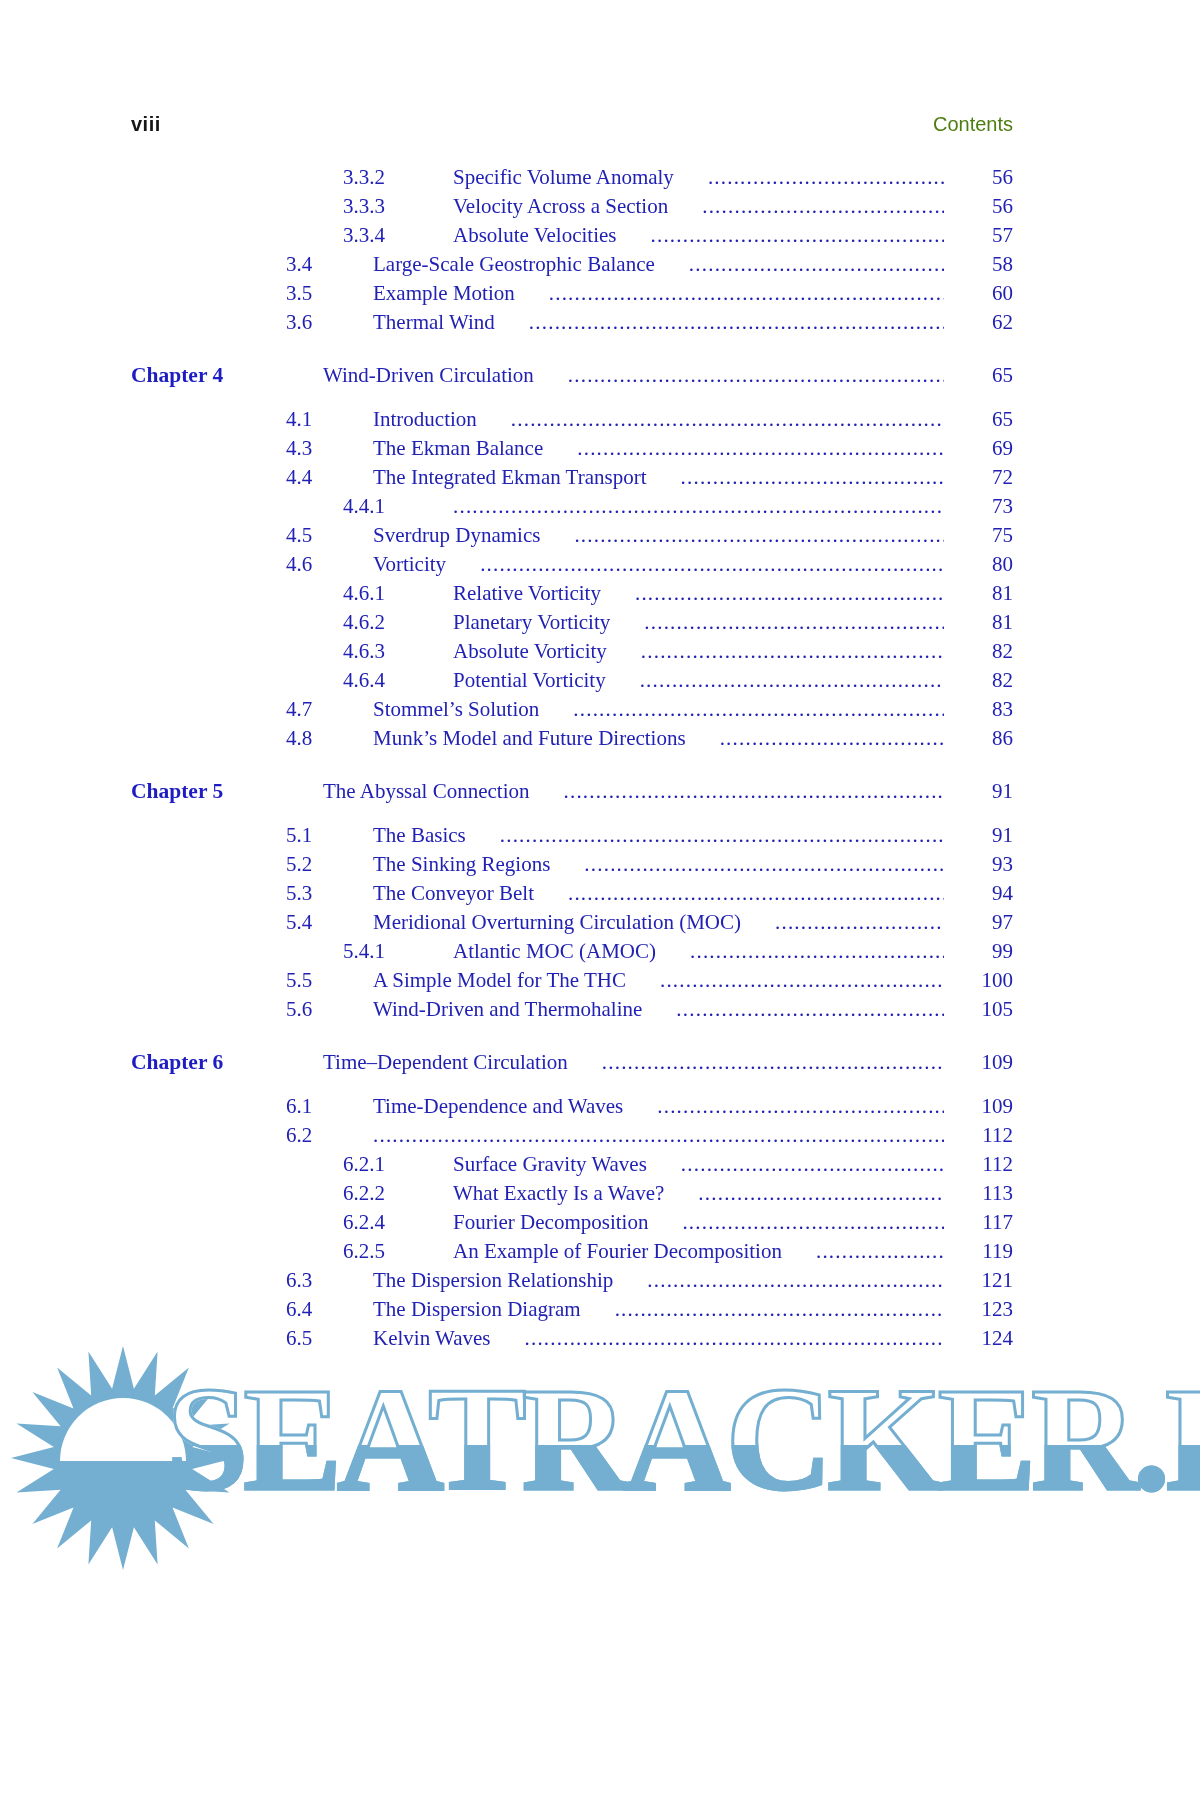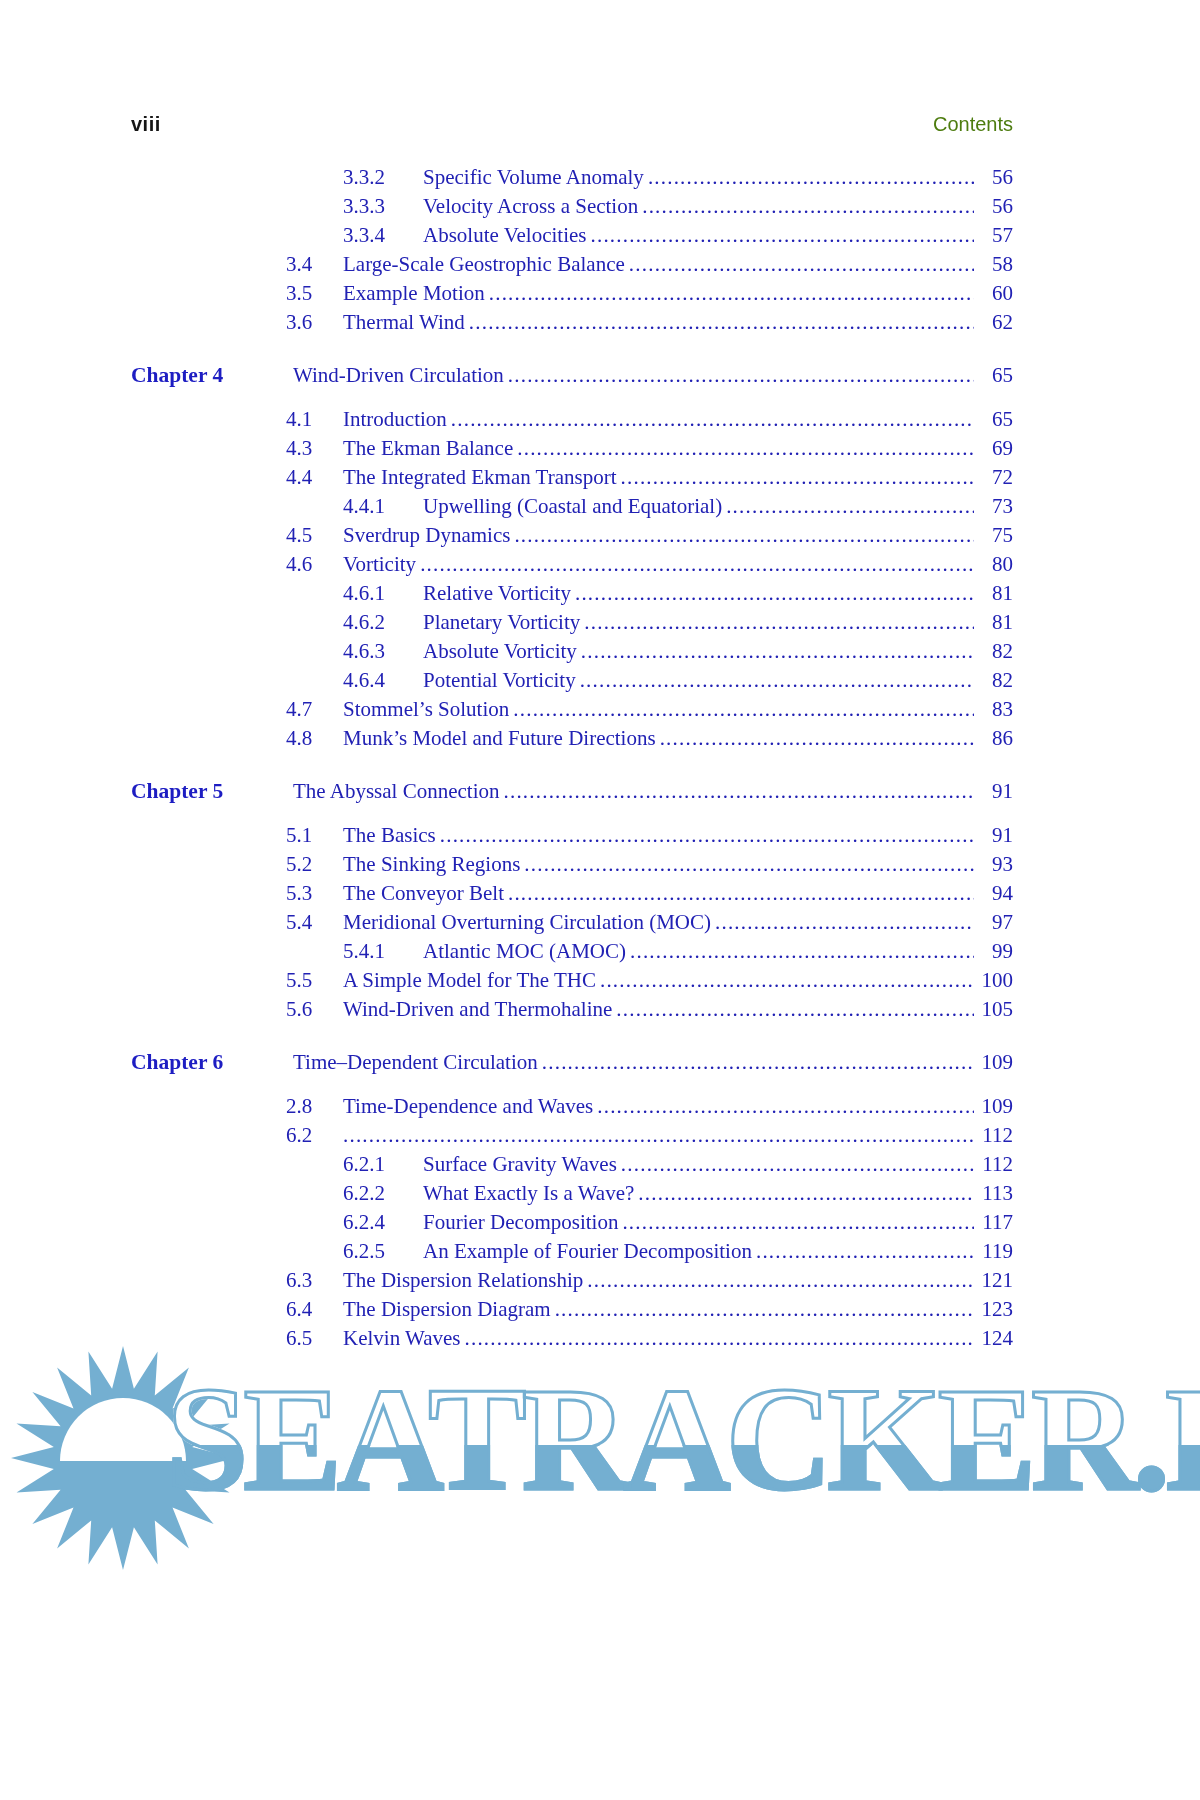--- a/index.html
+++ b/index.html
@@ -28,7 +28,7 @@
     color: #2121b4;
     font-size: 21px;
   }
-  .row { display: flex; align-items: baseline; line-height: 29px; }
+  .row { display: flex; align-items: baseline; line-height: 29px; gap: 30px; }
   .row .num   { flex: 0 0 auto; white-space: nowrap; }
   .row .title { flex: 0 1 auto; white-space: nowrap; padding-right: 4px; }
   .leader { flex: 1 1 auto; overflow: hidden; white-space: nowrap; margin-right: 5px; }

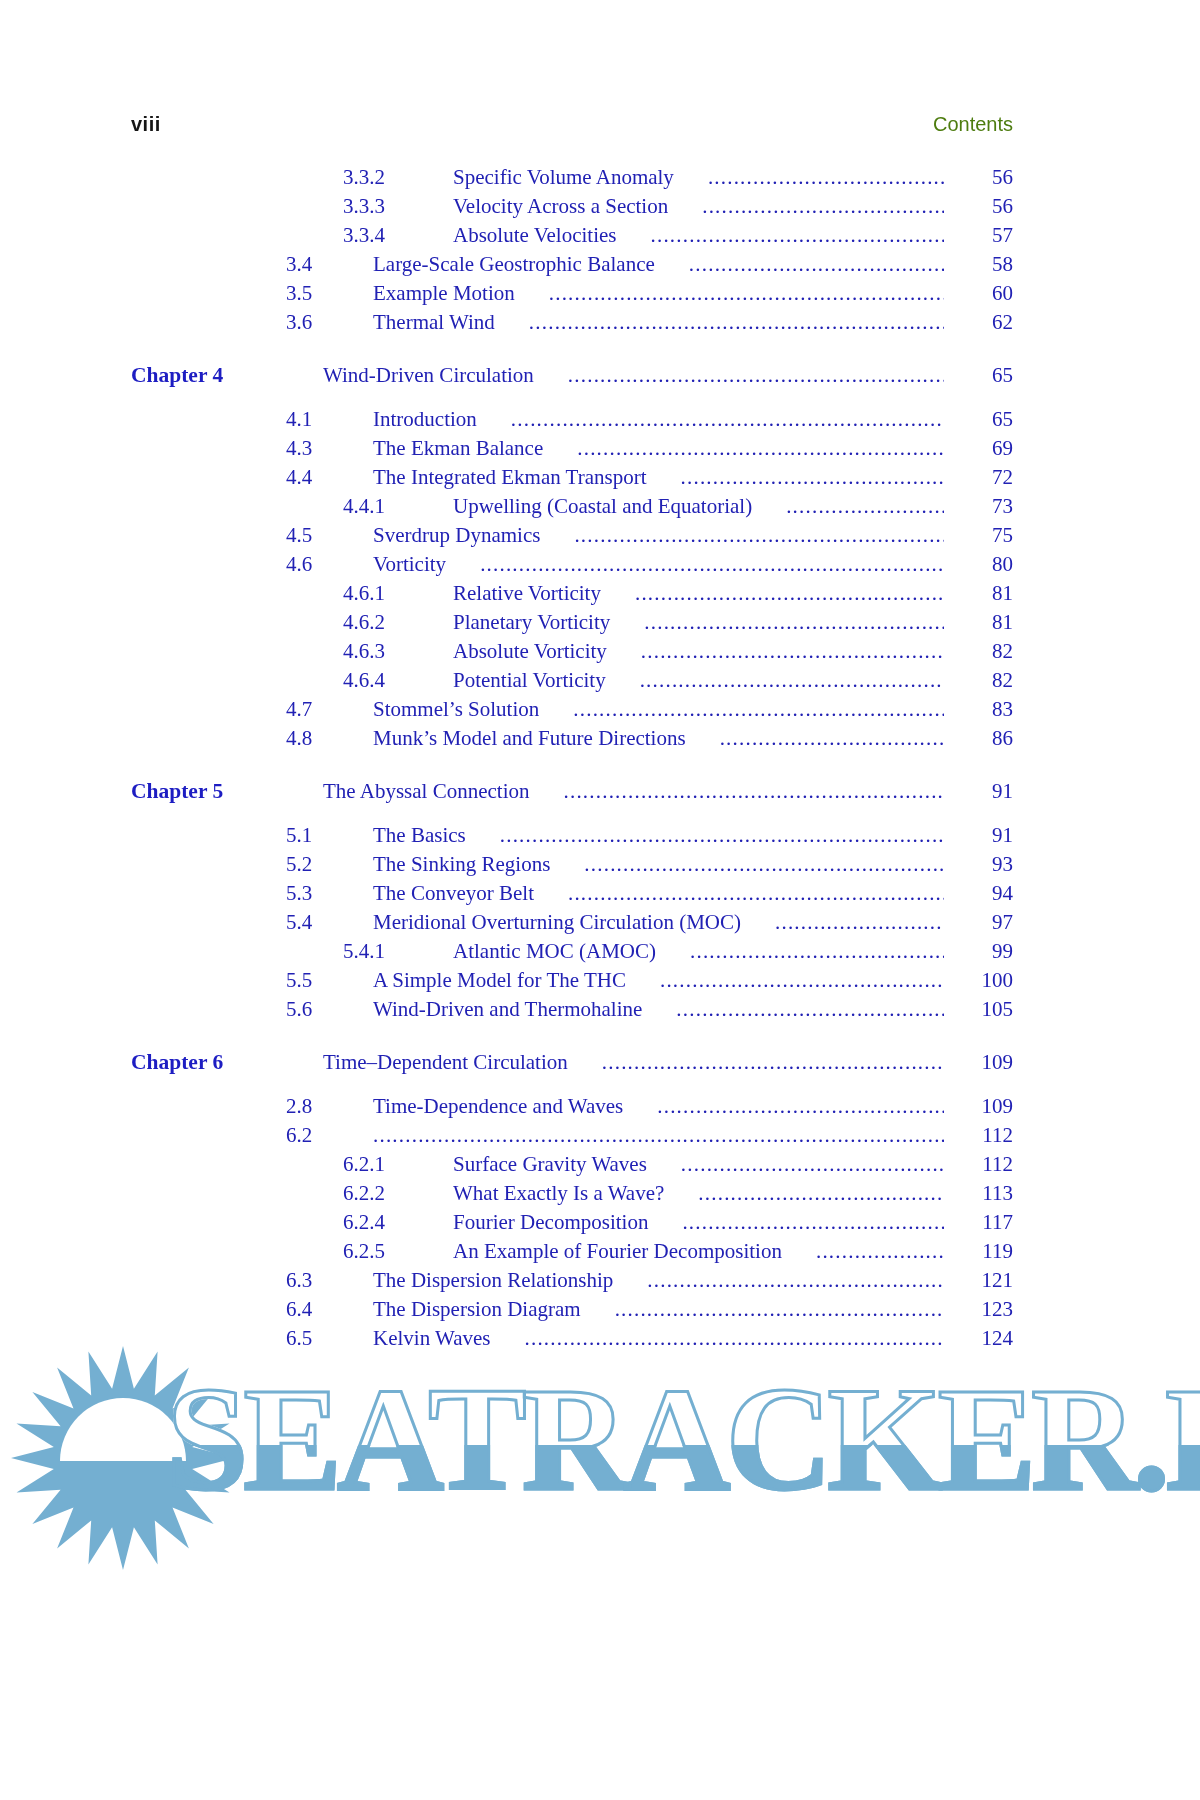--- a/index.html
+++ b/index.html
@@ -141,7 +141,6 @@
   </div>
       <div class="row subsection">
     <span class="num">4.4.1</span>
-    <span class="title">Upwelling (Coastal and Equatorial)</span>
     <span class="leader"></span>
     <span class="page-num">73</span>
   </div>

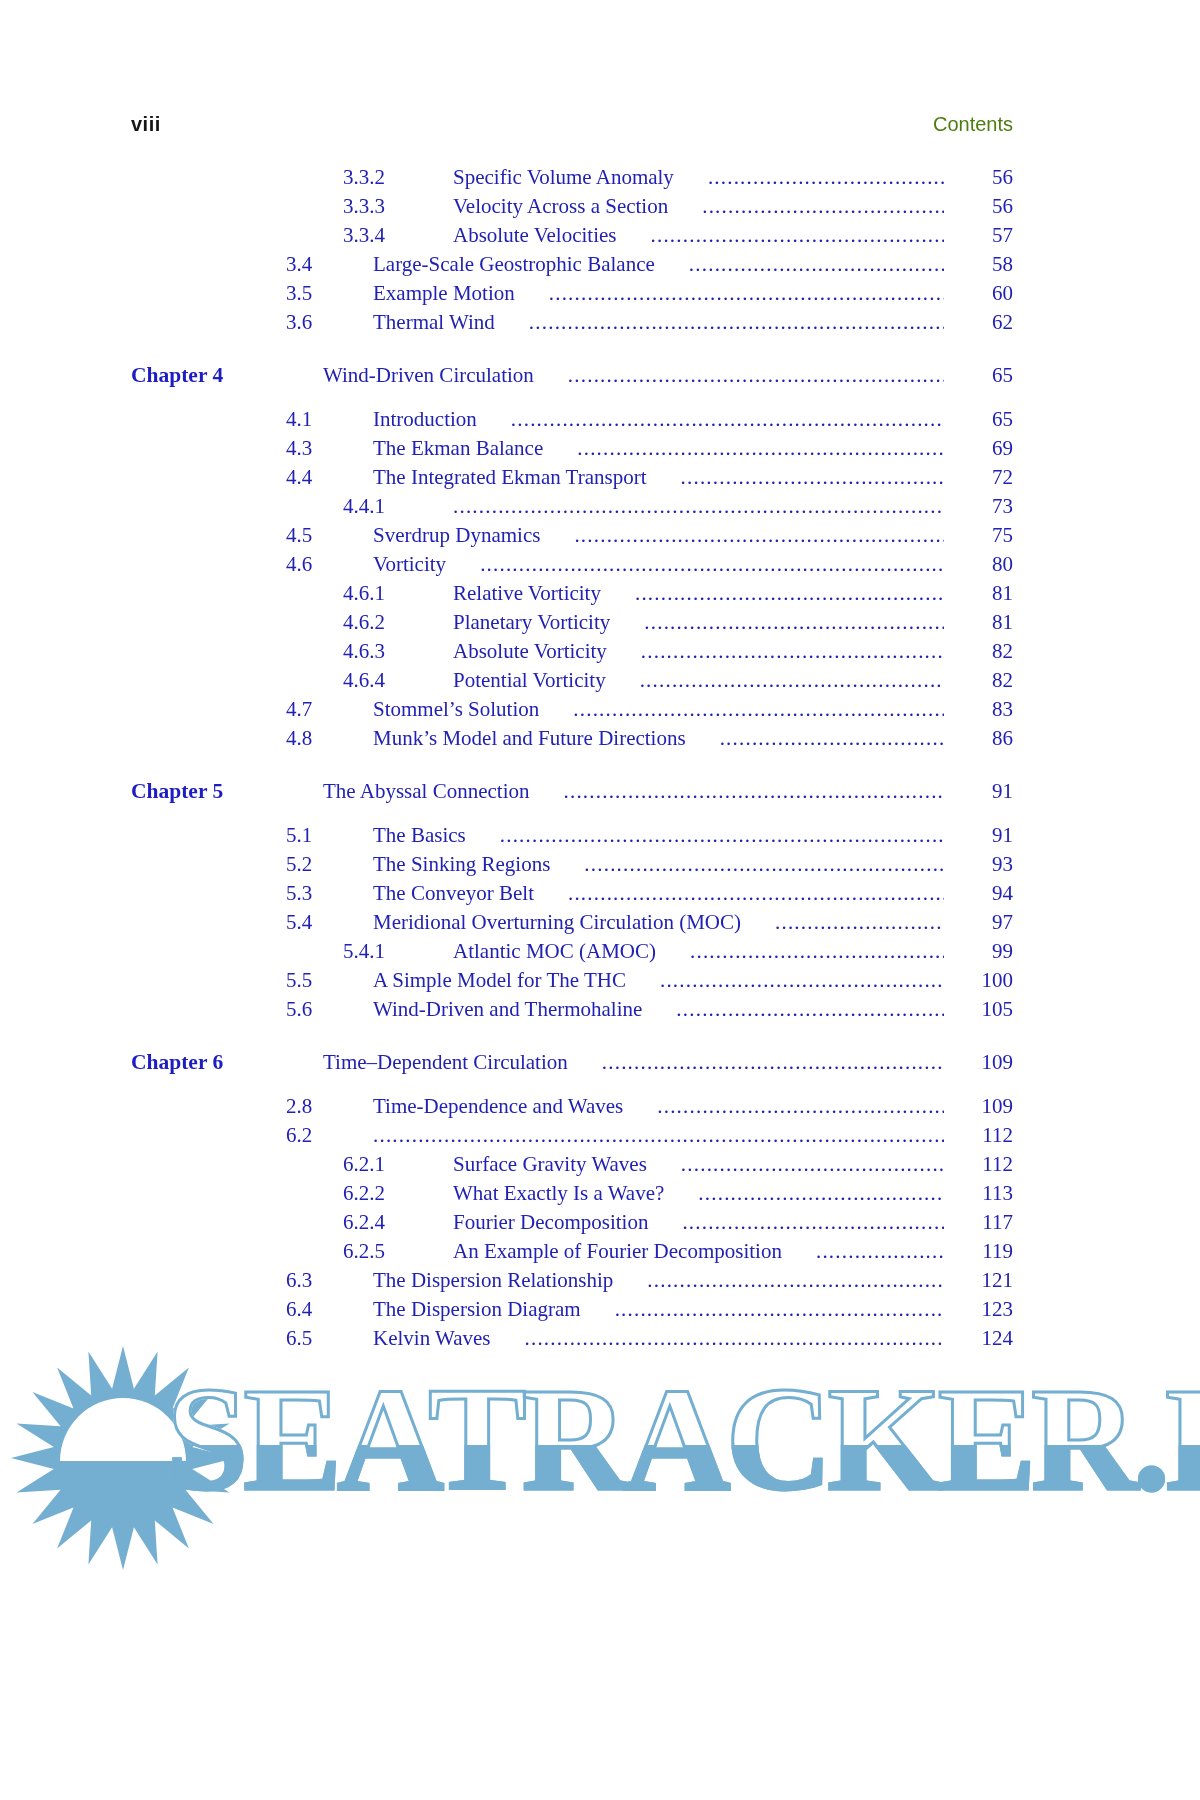--- a/index.html
+++ b/index.html
@@ -247,7 +247,7 @@
     <span class="page-num">109</span>
   </div>
       <div class="row section">
-    <span class="num">2.8</span>
+    <span class="num">6.1</span>
     <span class="title">Time-Dependence and Waves</span>
     <span class="leader"></span>
     <span class="page-num">109</span>

